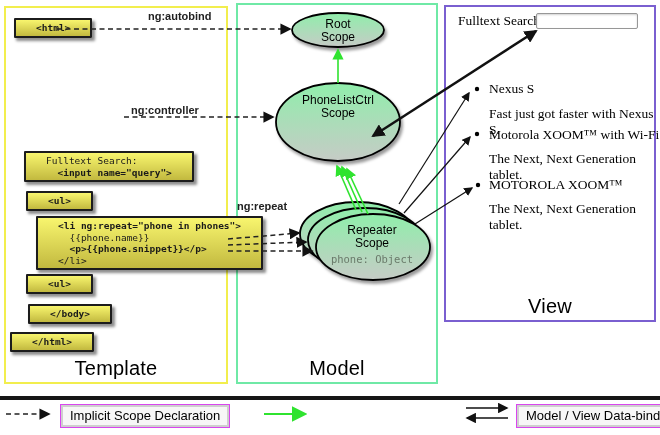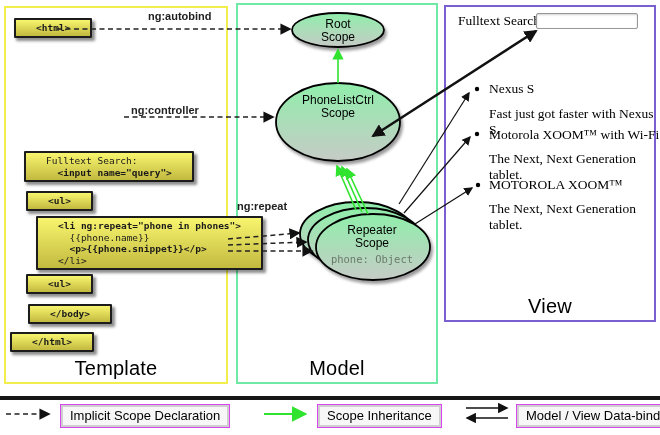--- a/index.html
+++ b/index.html
@@ -175,7 +175,6 @@
   <div class="view-text serif" style="left:489px;top:201px">The Next, Next Generation tablet.</div>
 
   <div class="legend-box" style="left:60px">Implicit Scope Declaration</div>
-  <div class="legend-box" style="left:317px">Scope Inheritance</div>
   <div class="legend-box" style="left:516px">Model / View Data-binding</div>
 
 </div>

